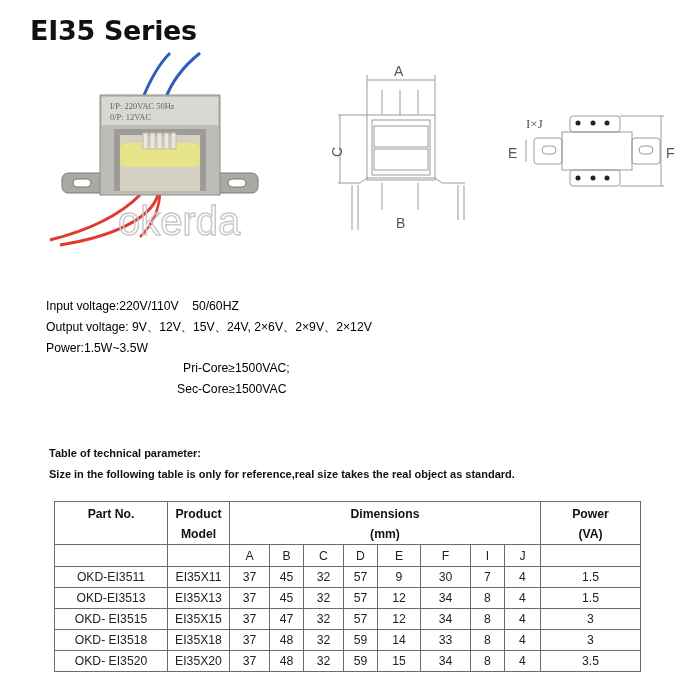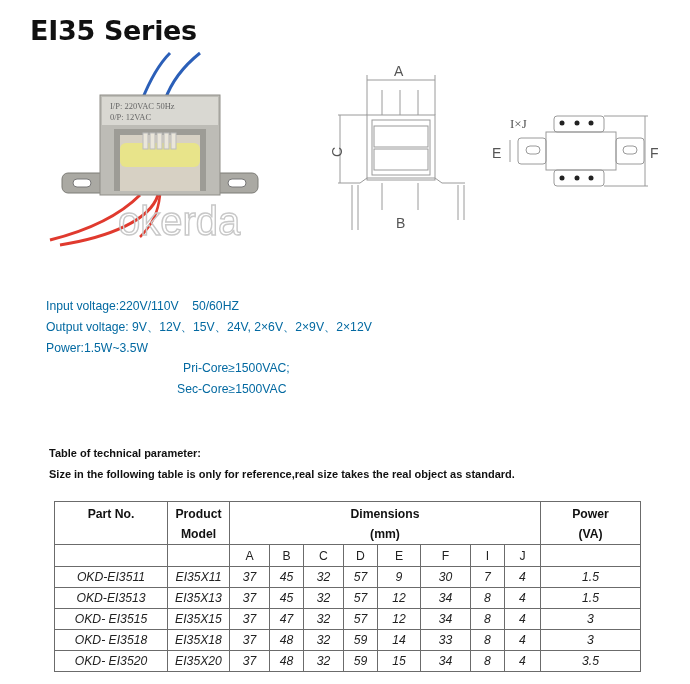--- a/index.html
+++ b/index.html
@@ -7,7 +7,7 @@
   .title { position:absolute; left:30px; top:15px; font-size:27px; font-weight:bold; font-family:"DejaVu Sans", sans-serif; letter-spacing:-0.3px; color:#111; }
   .photo { position:absolute; left:40px; top:45px; width:240px; height:215px; }
   .drawing-side { position:absolute; left:330px; top:60px; width:150px; height:190px; }
-  .drawing-top { position:absolute; left:490px; top:100px; width:180px; height:100px;text-align:right; }
+  .drawing-top { position:absolute; left:506px; top:100px; width:180px; height:100px;text-align:right; }
   .specs { position:absolute; left:46px; top:296px; font-size:12.2px; line-height:20.8px; color:#0369a1; }
   .specs div { white-space:pre; }
   .specs .indent1 { padding-left:137px; }

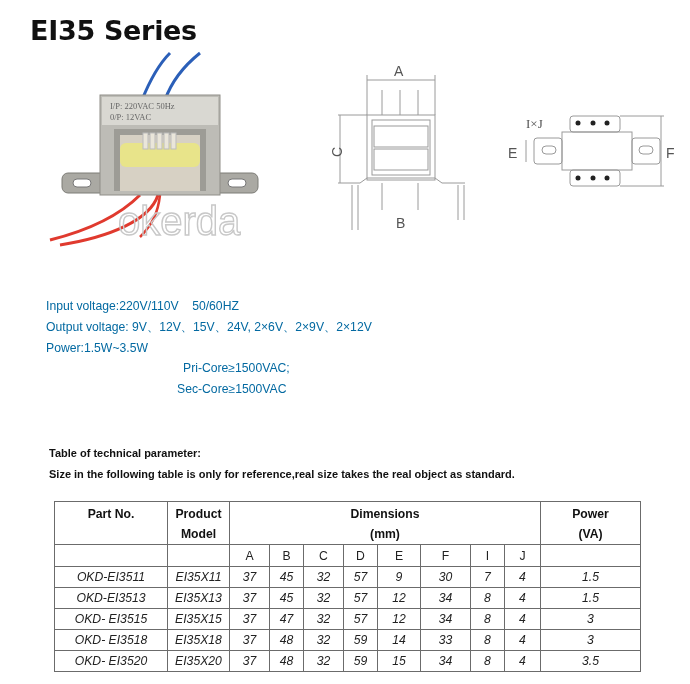--- a/index.html
+++ b/index.html
@@ -8,7 +8,7 @@
   .photo { position:absolute; left:40px; top:45px; width:240px; height:215px; }
   .drawing-side { position:absolute; left:330px; top:60px; width:150px; height:190px; }
   .drawing-top { position:absolute; left:506px; top:100px; width:180px; height:100px;text-align:right; }
-  .specs { position:absolute; left:46px; top:296px; font-size:12.2px; line-height:20.8px; color:#0369a1; }
+  .specs { position:absolute; left:46px; top:296px; font-size:12.2px; line-height:20.8px; color:#000000; }
   .specs div { white-space:pre; }
   .specs .indent1 { padding-left:137px; }
   .specs .indent2 { padding-left:131px; }

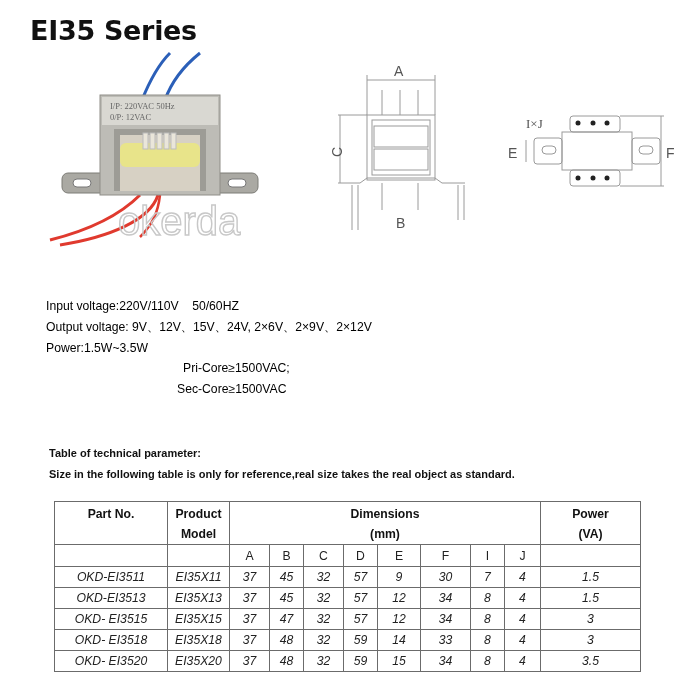--- a/index.html
+++ b/index.html
@@ -18,7 +18,7 @@
   table.params .hdr { font-weight:bold; vertical-align:top; line-height:20px; padding-top:2px; color:#111; }
   table.params tr.r-top td.hdr { height:40px; }
   table.params tr.r-sub td { height:21px; }
-  table.params tr.r-data td { height:20px;font-style:italic; }
+  table.params tr.r-data td { height:20px; }
 </style>
 </head>
 <body>

